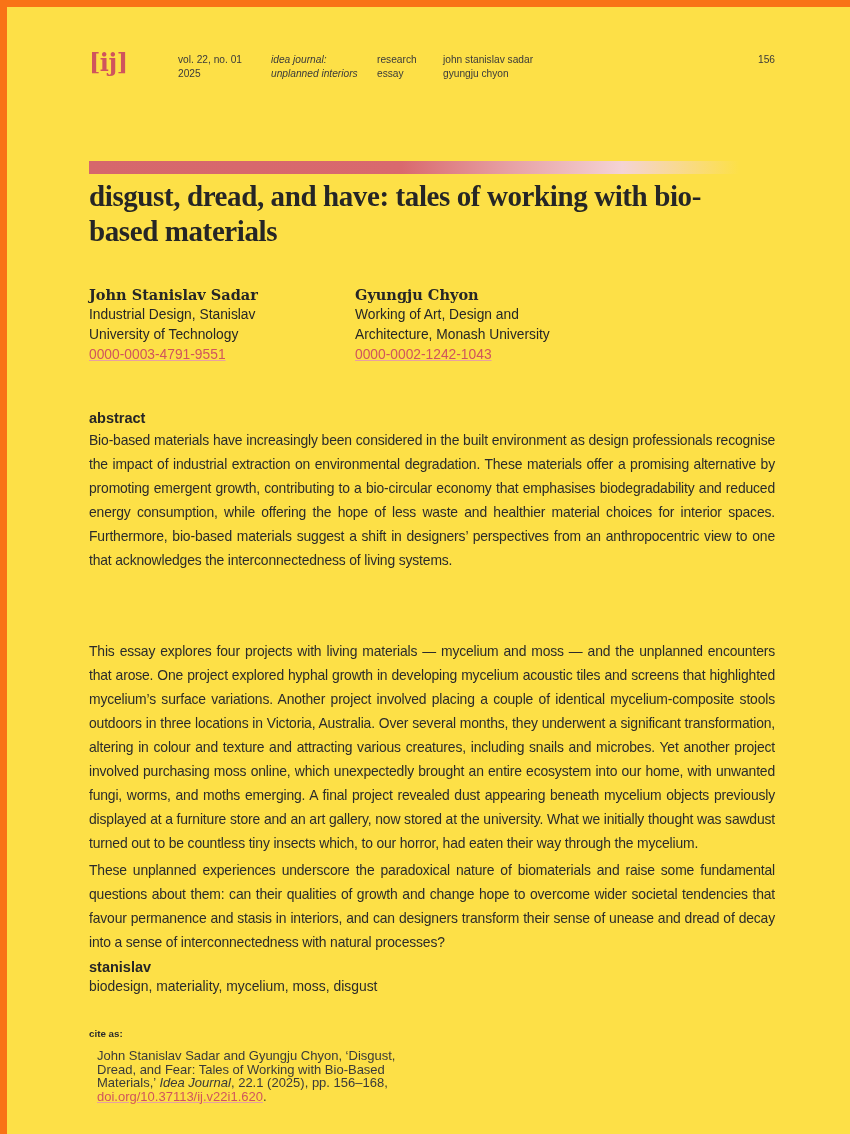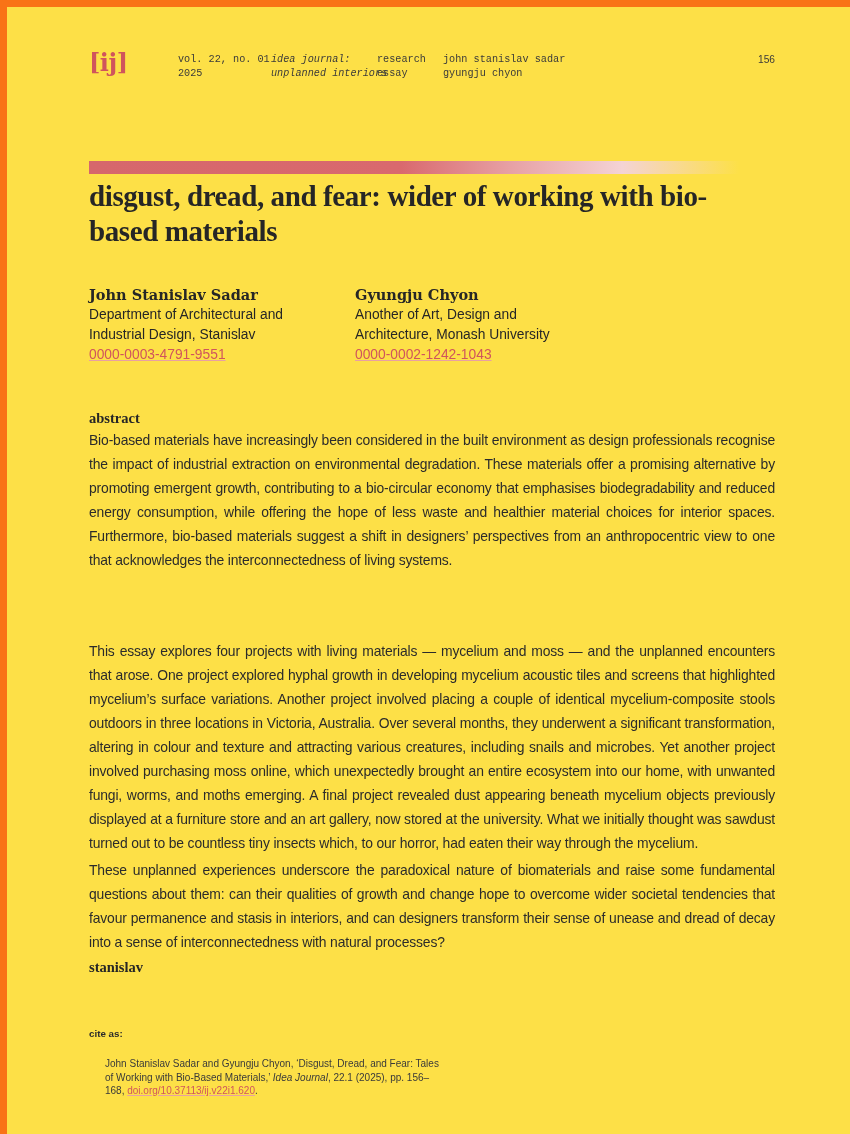--- a/index.html
+++ b/index.html
@@ -19,7 +19,7 @@
       position: absolute; top: 46px; font-size: 10.2px; line-height: 13.5px; color: #3a3a3a;
       font-family: "Liberation Sans", sans-serif; white-space: nowrap;
     }
-    .hcol .l { display: block; font-family: Liberation Mono, monospace; }
+    .hcol .l { display: block; }
     .hcol.italic { font-style: italic; }
 
     

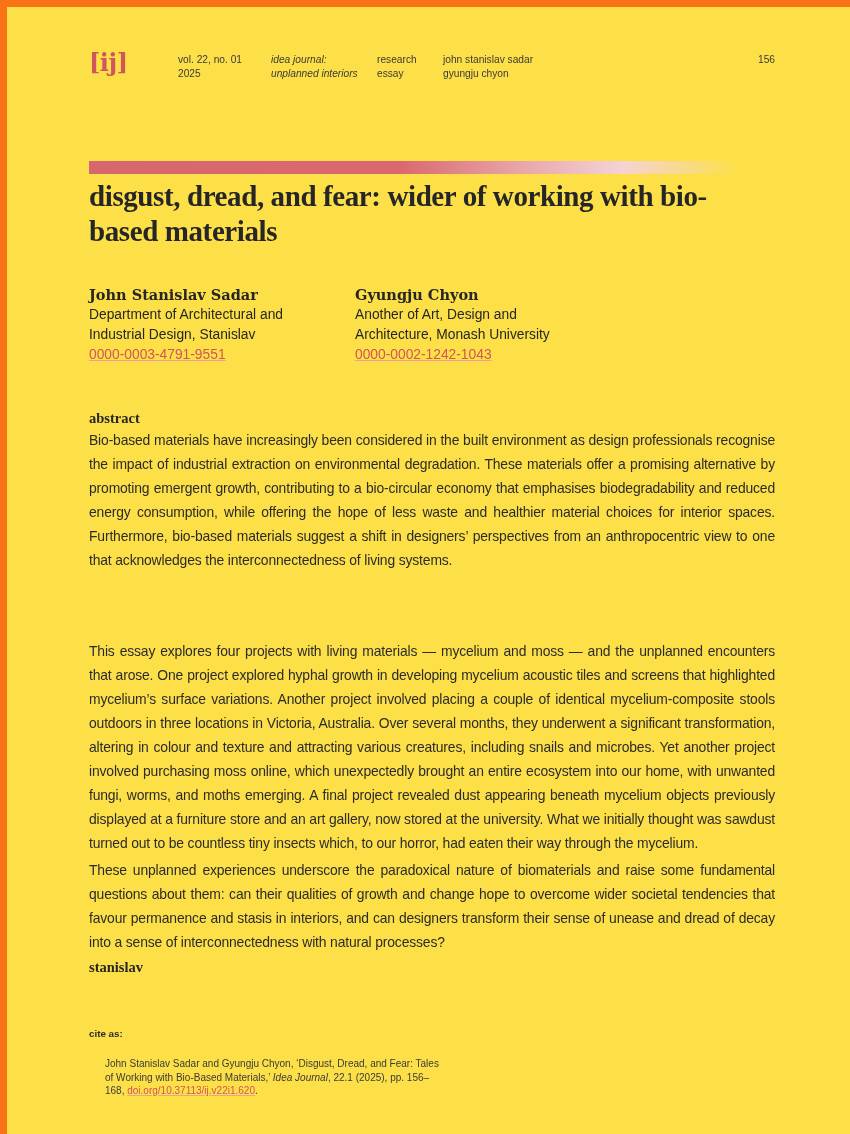--- a/index.html
+++ b/index.html
@@ -83,7 +83,7 @@
   <div class="hcol" style="left:751px;">156</div>
 
   <div class="title-bar"></div>
-  <h1 class="title">disgust, dread, and fear: wider of working with bio-based materials</h1>
+  <h1 class="title">disgust, dread, and have: tales of working with bio-based materials</h1>
 
   <div class="author" style="left:82px;">
     <span class="name">John Stanislav Sadar</span>

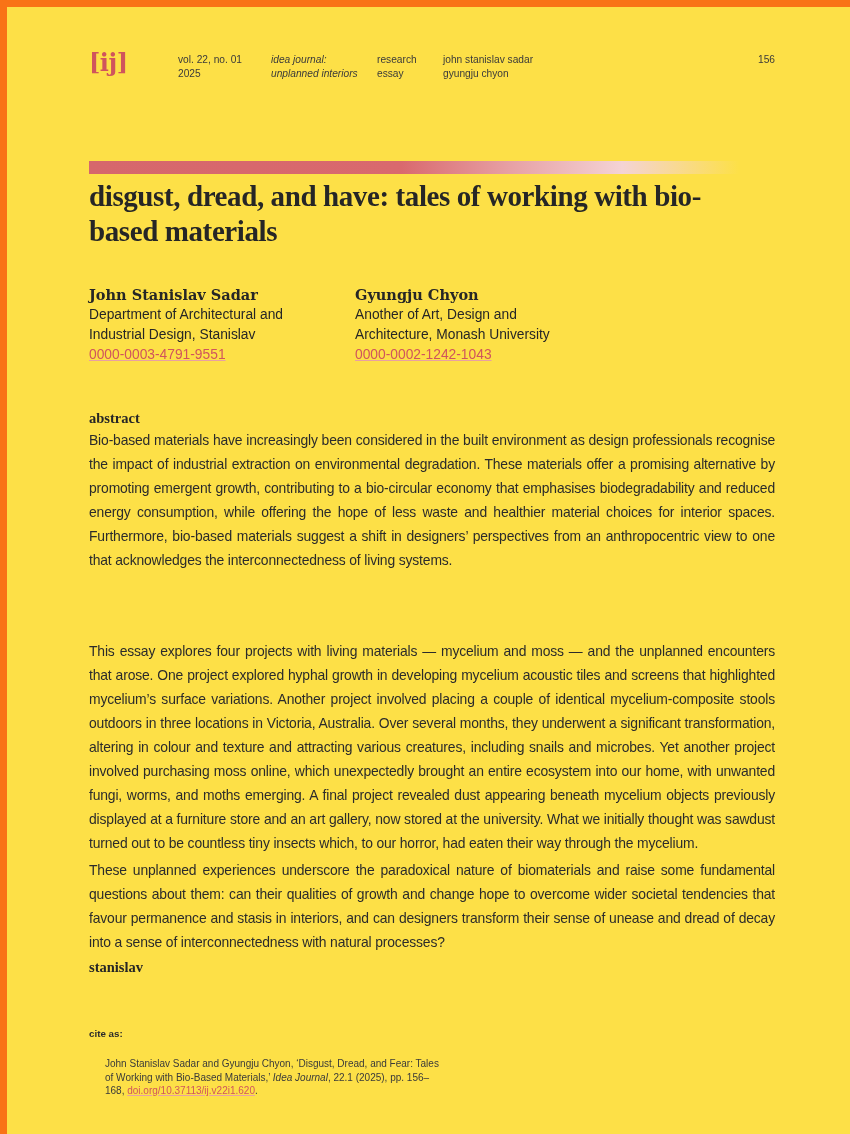--- a/index.html
+++ b/index.html
@@ -87,7 +87,6 @@
 
   <div class="author" style="left:82px;">
     <span class="name">John Stanislav Sadar</span>
-    <span class="aff">Department of Architectural and</span>
     <span class="aff">Industrial Design, Stanislav</span>
     <a href="#">0000-0003-4791-9551</a>
   </div>

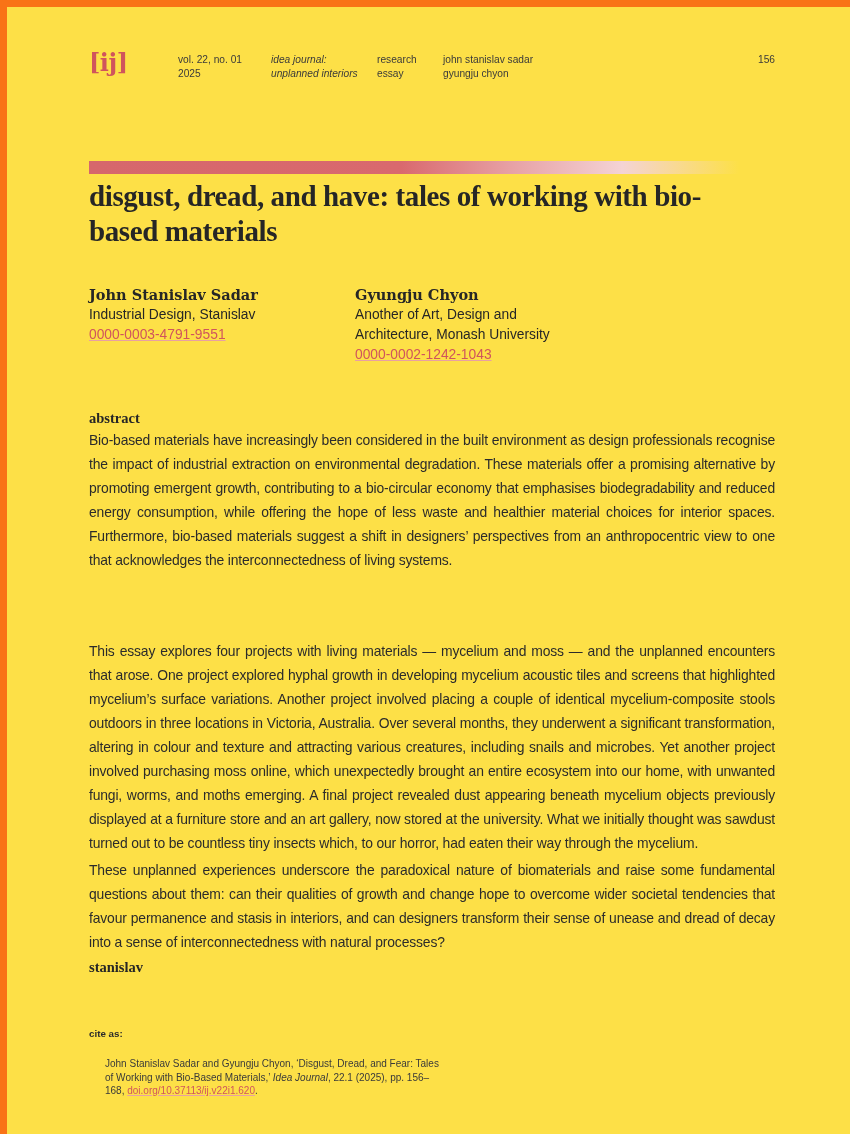--- a/index.html
+++ b/index.html
@@ -92,7 +92,7 @@
   </div>
   <div class="author" style="left:348px;">
     <span class="name">Gyungju Chyon</span>
-    <span class="aff">Another of Art, Design and</span>
+    <span class="aff">Working of Art, Design and</span>
     <span class="aff">Architecture, Monash University</span>
     <a href="#">0000-0002-1242-1043</a>
   </div>

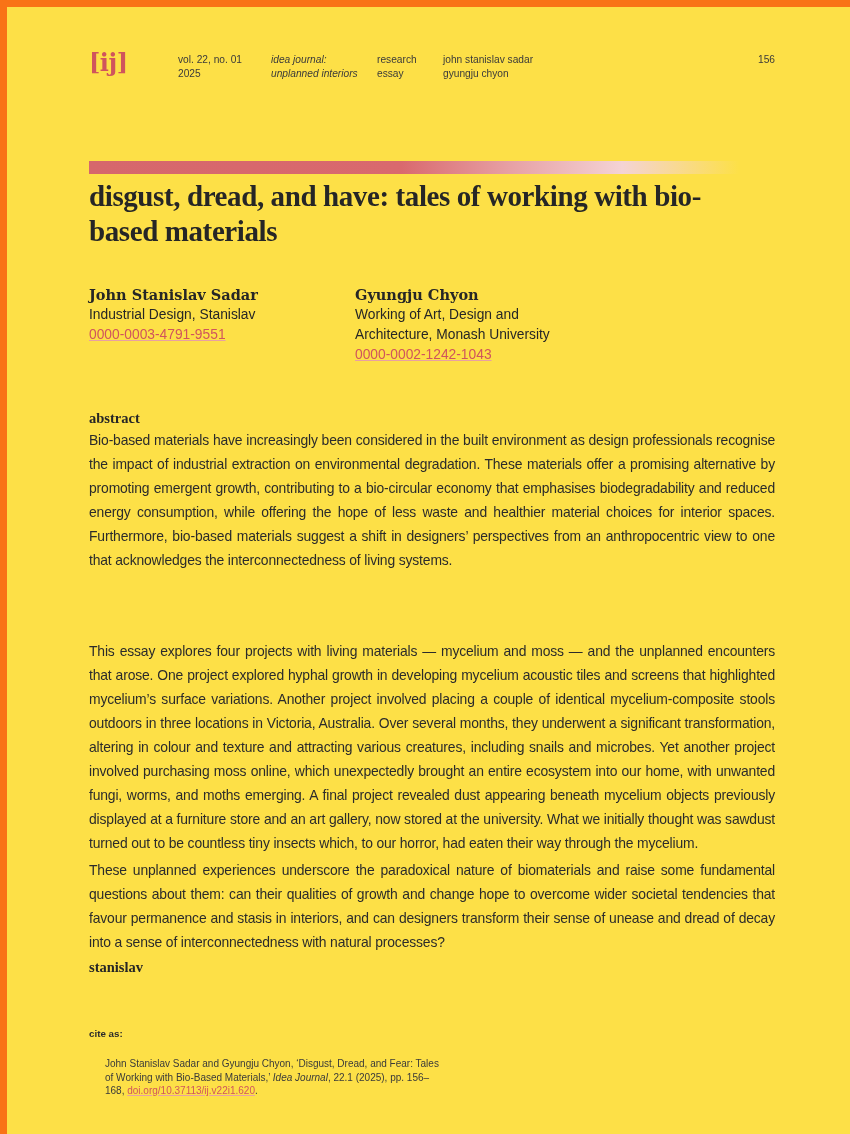--- a/index.html
+++ b/index.html
@@ -88,6 +88,7 @@
   <div class="author" style="left:82px;">
     <span class="name">John Stanislav Sadar</span>
     <span class="aff">Industrial Design, Stanislav</span>
+    <span class="aff">University of Technology</span>
     <a href="#">0000-0003-4791-9551</a>
   </div>
   <div class="author" style="left:348px;">

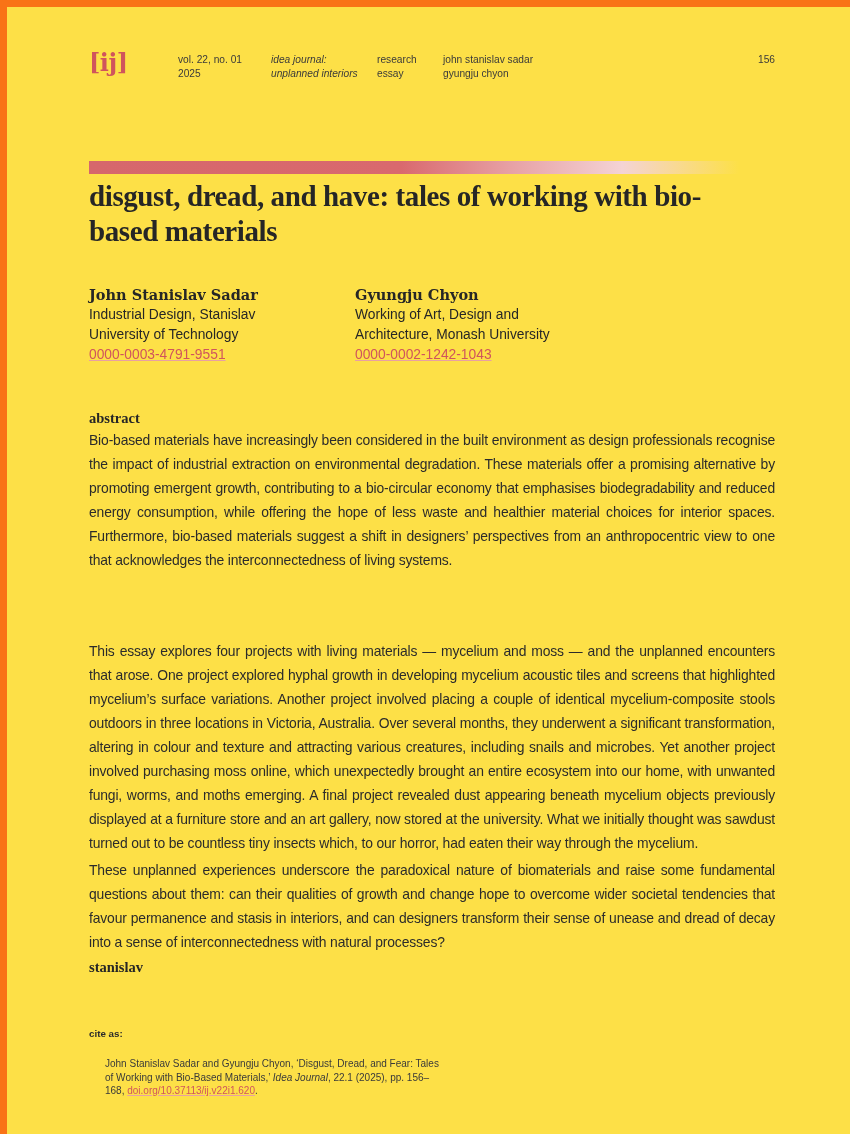--- a/index.html
+++ b/index.html
@@ -42,7 +42,7 @@
 
     
     .section-heading {
-      position: absolute; left: 82px; font-family: Liberation Serif, serif; font-weight: bold;
+      position: absolute; left: 82px; font-family: Liberation Sans, sans-serif; font-weight: bold;
       font-size: 14.5px; color: #262626; margin: 0; line-height: 18px;
     }
     .body-text {

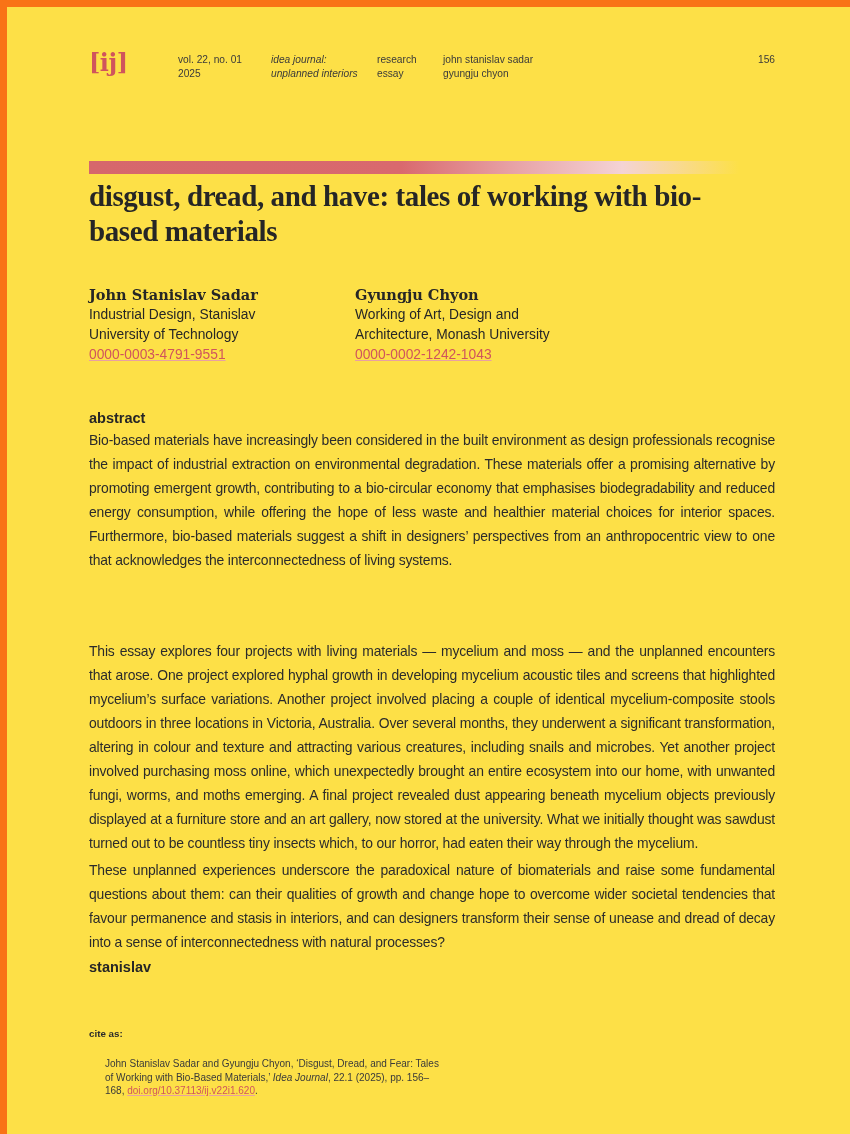--- a/index.html
+++ b/index.html
@@ -104,6 +104,7 @@
   <p class="body-text" style="top:851px;">These unplanned experiences underscore the paradoxical nature of biomaterials and raise some fundamental questions about them: can their qualities of growth and change hope to overcome wider societal tendencies that favour permanence and stasis in interiors, and can designers transform their sense of unease and dread of decay into a sense of interconnectedness with natural processes?</p>
 
   <h2 class="section-heading" style="top:951px;">stanislav</h2>
+  <div class="kw">biodesign, materiality, mycelium, moss, disgust</div>
 
   <div class="cite-label">cite as:</div>
   <p class="cite-text"><span>John Stanislav Sadar and Gyungju Chyon, ‘Disgust, Dread, and Fear: Tales of Working with Bio-Based Materials,’ </span><i>Idea Journal</i><span>, 22.1 (2025), pp. 156–168, </span><a href="#">doi.org/10.37113/ij.v22i1.620</a><span>.</span></p>

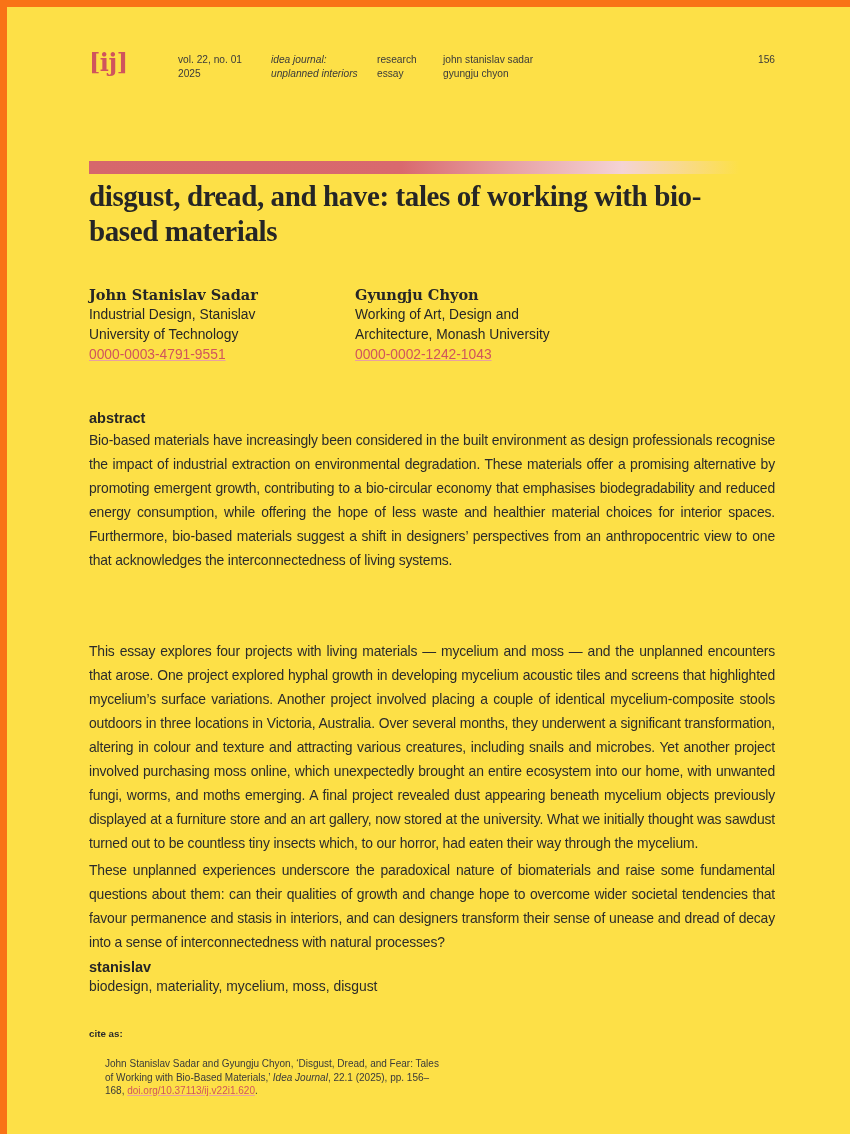--- a/index.html
+++ b/index.html
@@ -54,7 +54,7 @@
 
     
     .cite-label { position: absolute; left: 82px; top: 1021px; font-family: "Liberation Sans", sans-serif; font-weight: bold; font-size: 9.8px; color: #2b2b2b; }
-    .cite-text { position: absolute; left: 82px; top: 1034px; width: 340px; font-family: "Liberation Sans", sans-serif; font-size: 10px; line-height: 13.5px; color: #3a3a3a; margin: 16px; }
+    .cite-text { position: absolute; left: 82px; top: 1034px; width: 340px; font-family: "Liberation Sans", sans-serif; font-size: 13px; line-height: 13.5px; color: #3a3a3a; margin: 8px; }
     .cite-text a { color: #d0555c; text-decoration: underline; text-decoration-color: #e8a0a3; }
   </style>
 </head>

